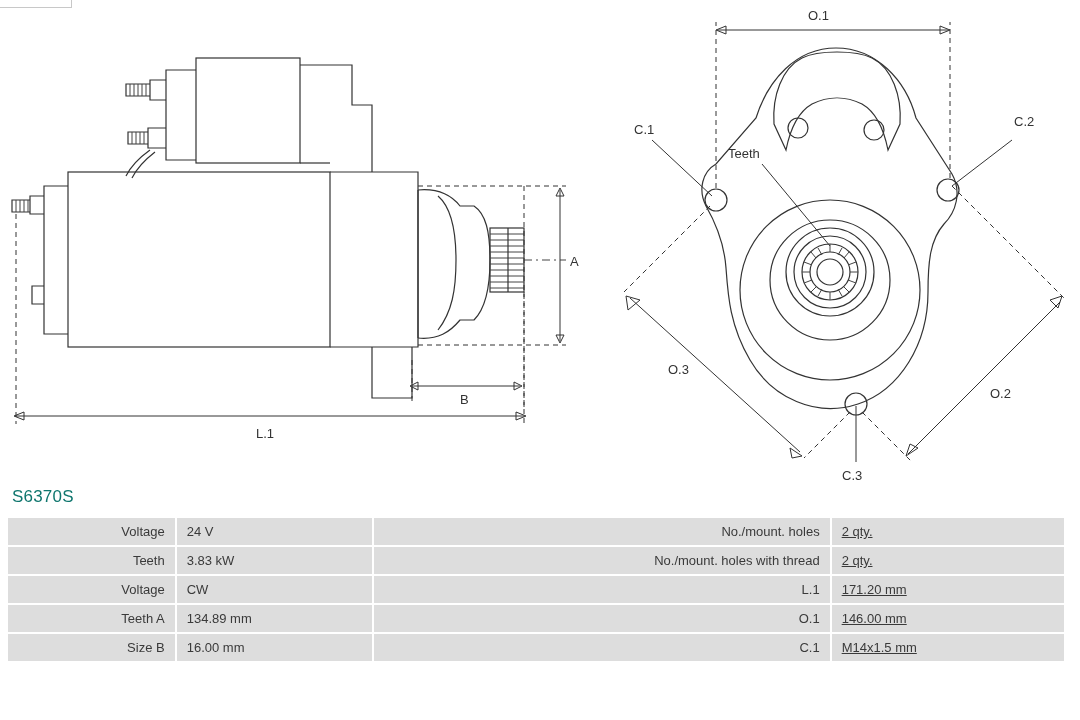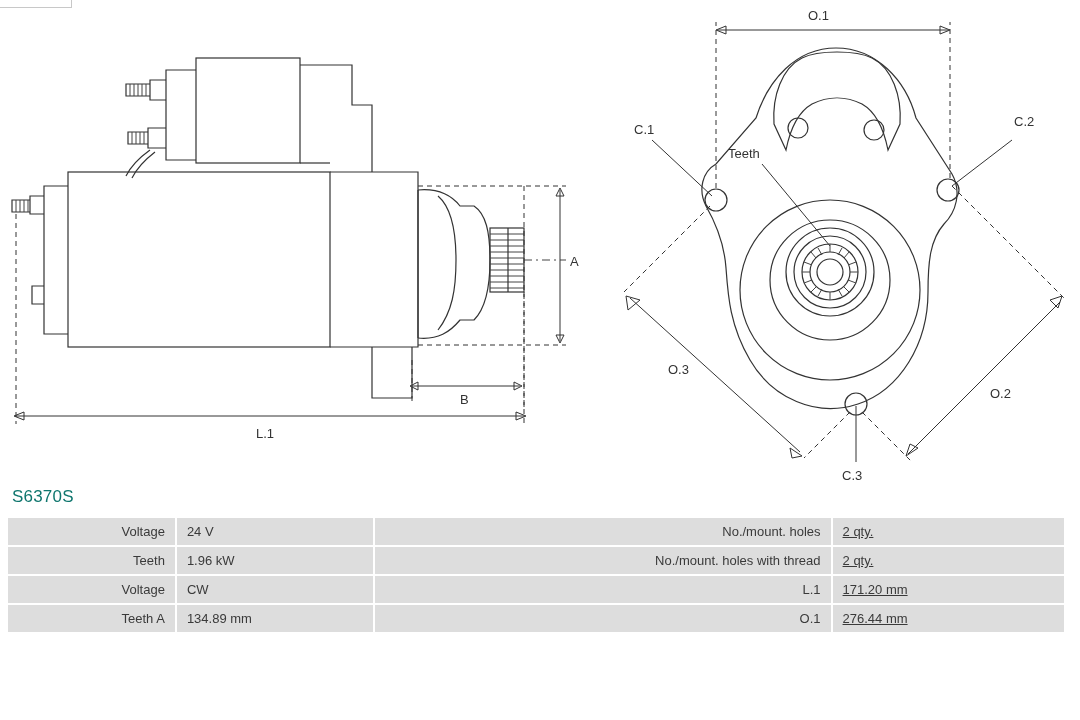--- a/index.html
+++ b/index.html
@@ -267,7 +267,7 @@
       </tr>
       <tr>
         <td class="lbl">Teeth</td>
-        <td class="val">1.96 kW</td>
+        <td class="val">3.83 kW</td>
         <td class="lbl2">No./mount. holes with thread</td>
         <td class="val2">2 qty.</td>
       </tr>

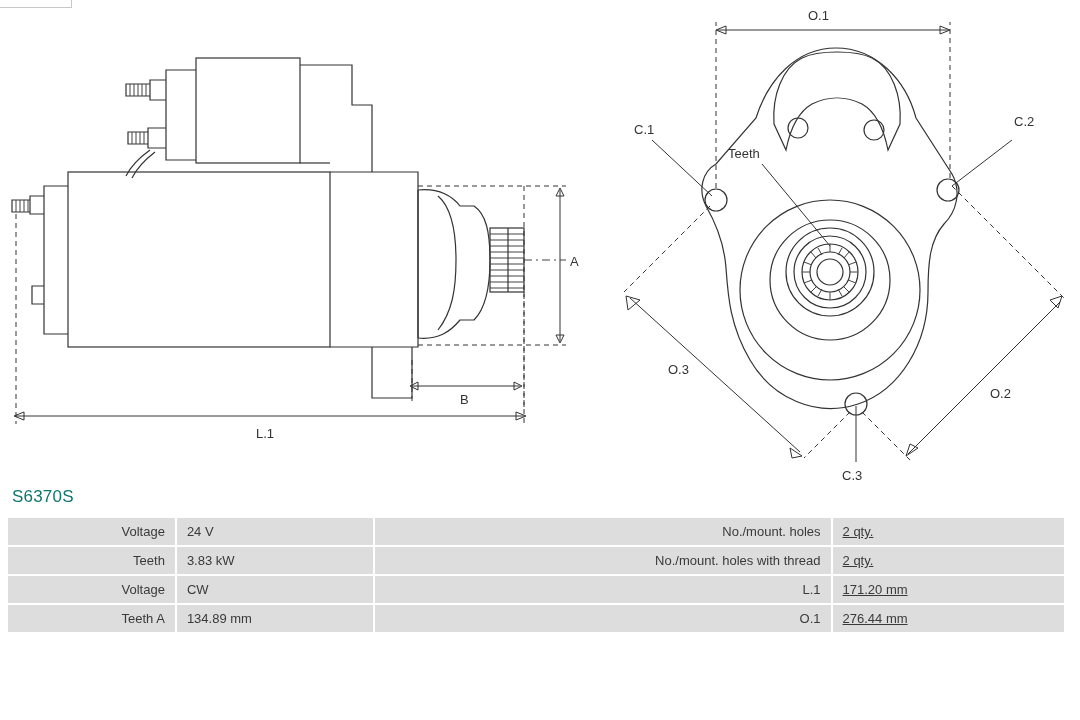--- a/index.html
+++ b/index.html
@@ -281,7 +281,7 @@
         <td class="lbl">Teeth A</td>
         <td class="val">134.89 mm</td>
         <td class="lbl2">O.1</td>
-        <td class="val2">276.44 mm</td>
+        <td class="val2">146.00 mm</td>
       </tr>
     </tbody>
   </table>

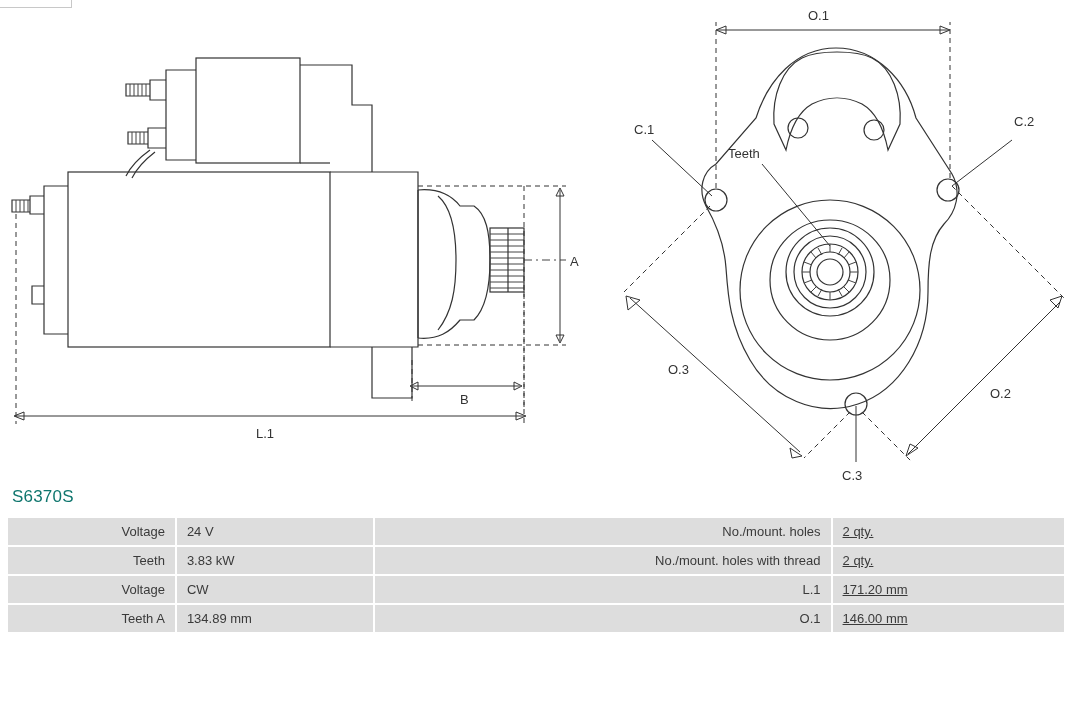--- a/index.html
+++ b/index.html
@@ -283,6 +283,12 @@
         <td class="lbl2">O.1</td>
         <td class="val2">146.00 mm</td>
       </tr>
+      <tr>
+        <td class="lbl">Size B</td>
+        <td class="val">16.00 mm</td>
+        <td class="lbl2">C.1</td>
+        <td class="val2">M14x1.5 mm</td>
+      </tr>
     </tbody>
   </table>
 

